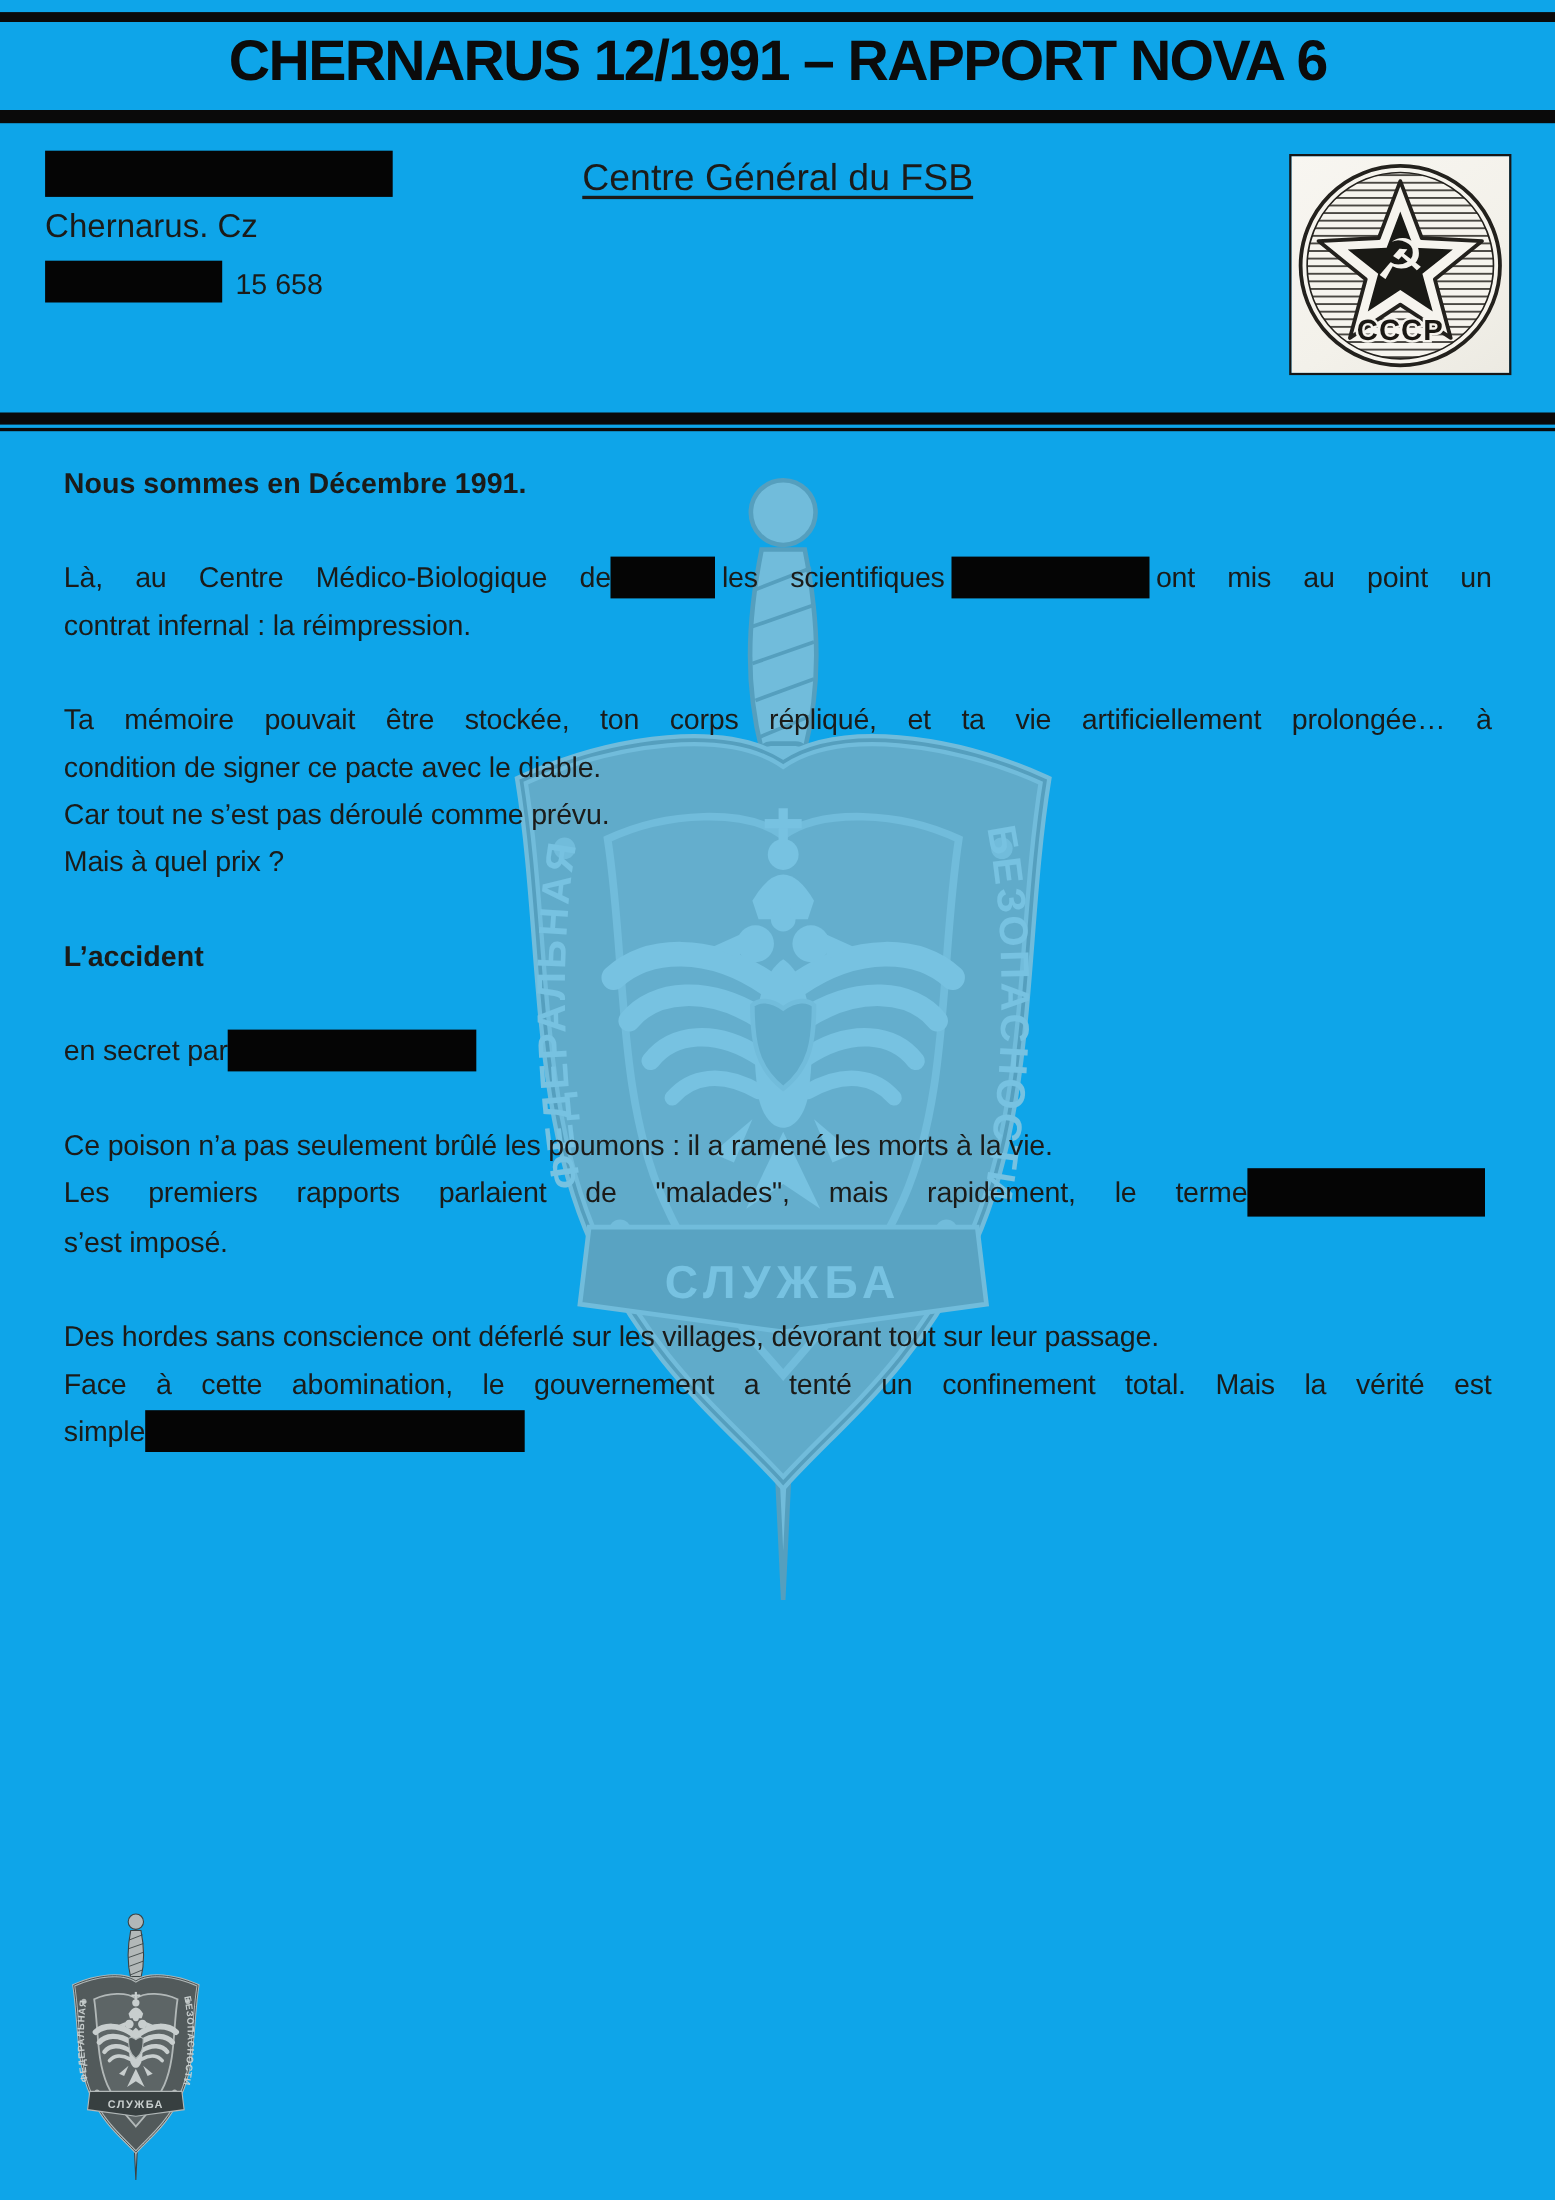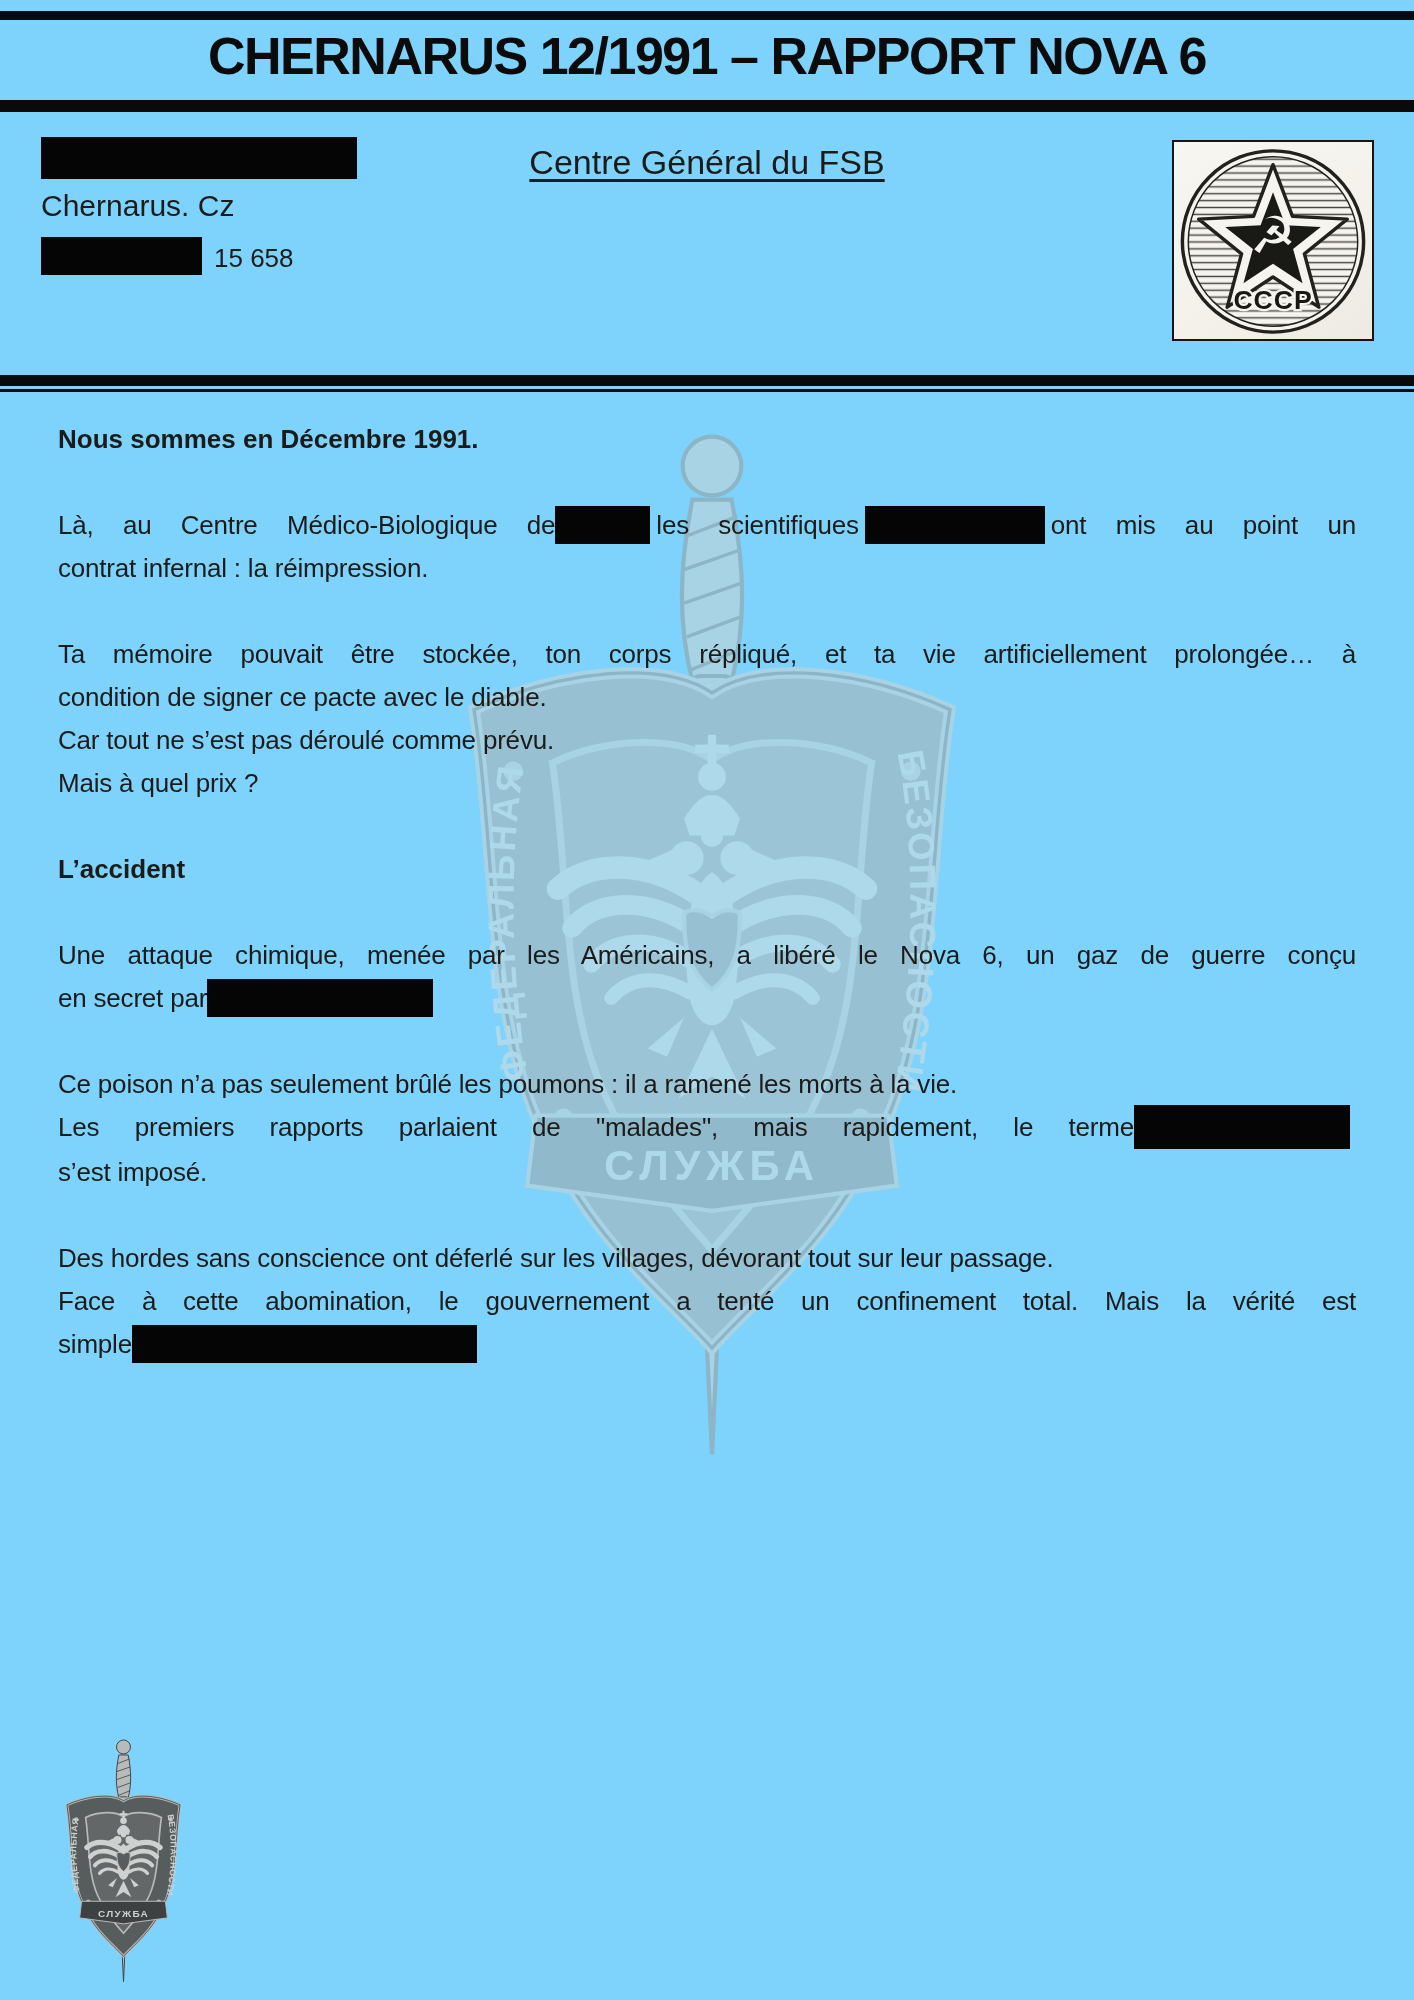--- a/index.html
+++ b/index.html
@@ -5,7 +5,7 @@
   html,body{margin:0;padding:0;background:#6f6e6a;}
   .page{
     position:relative;width:1414px;height:2000px;margin:0 auto;
-    background:#7dd3fc;overflow:hidden;
+    background:#0ea5e9;overflow:hidden;
     font-family:"Liberation Sans",sans-serif;color:#1b1b19;
   }
   .rule{position:absolute;left:0;width:100%;background:#0a0a0a;}

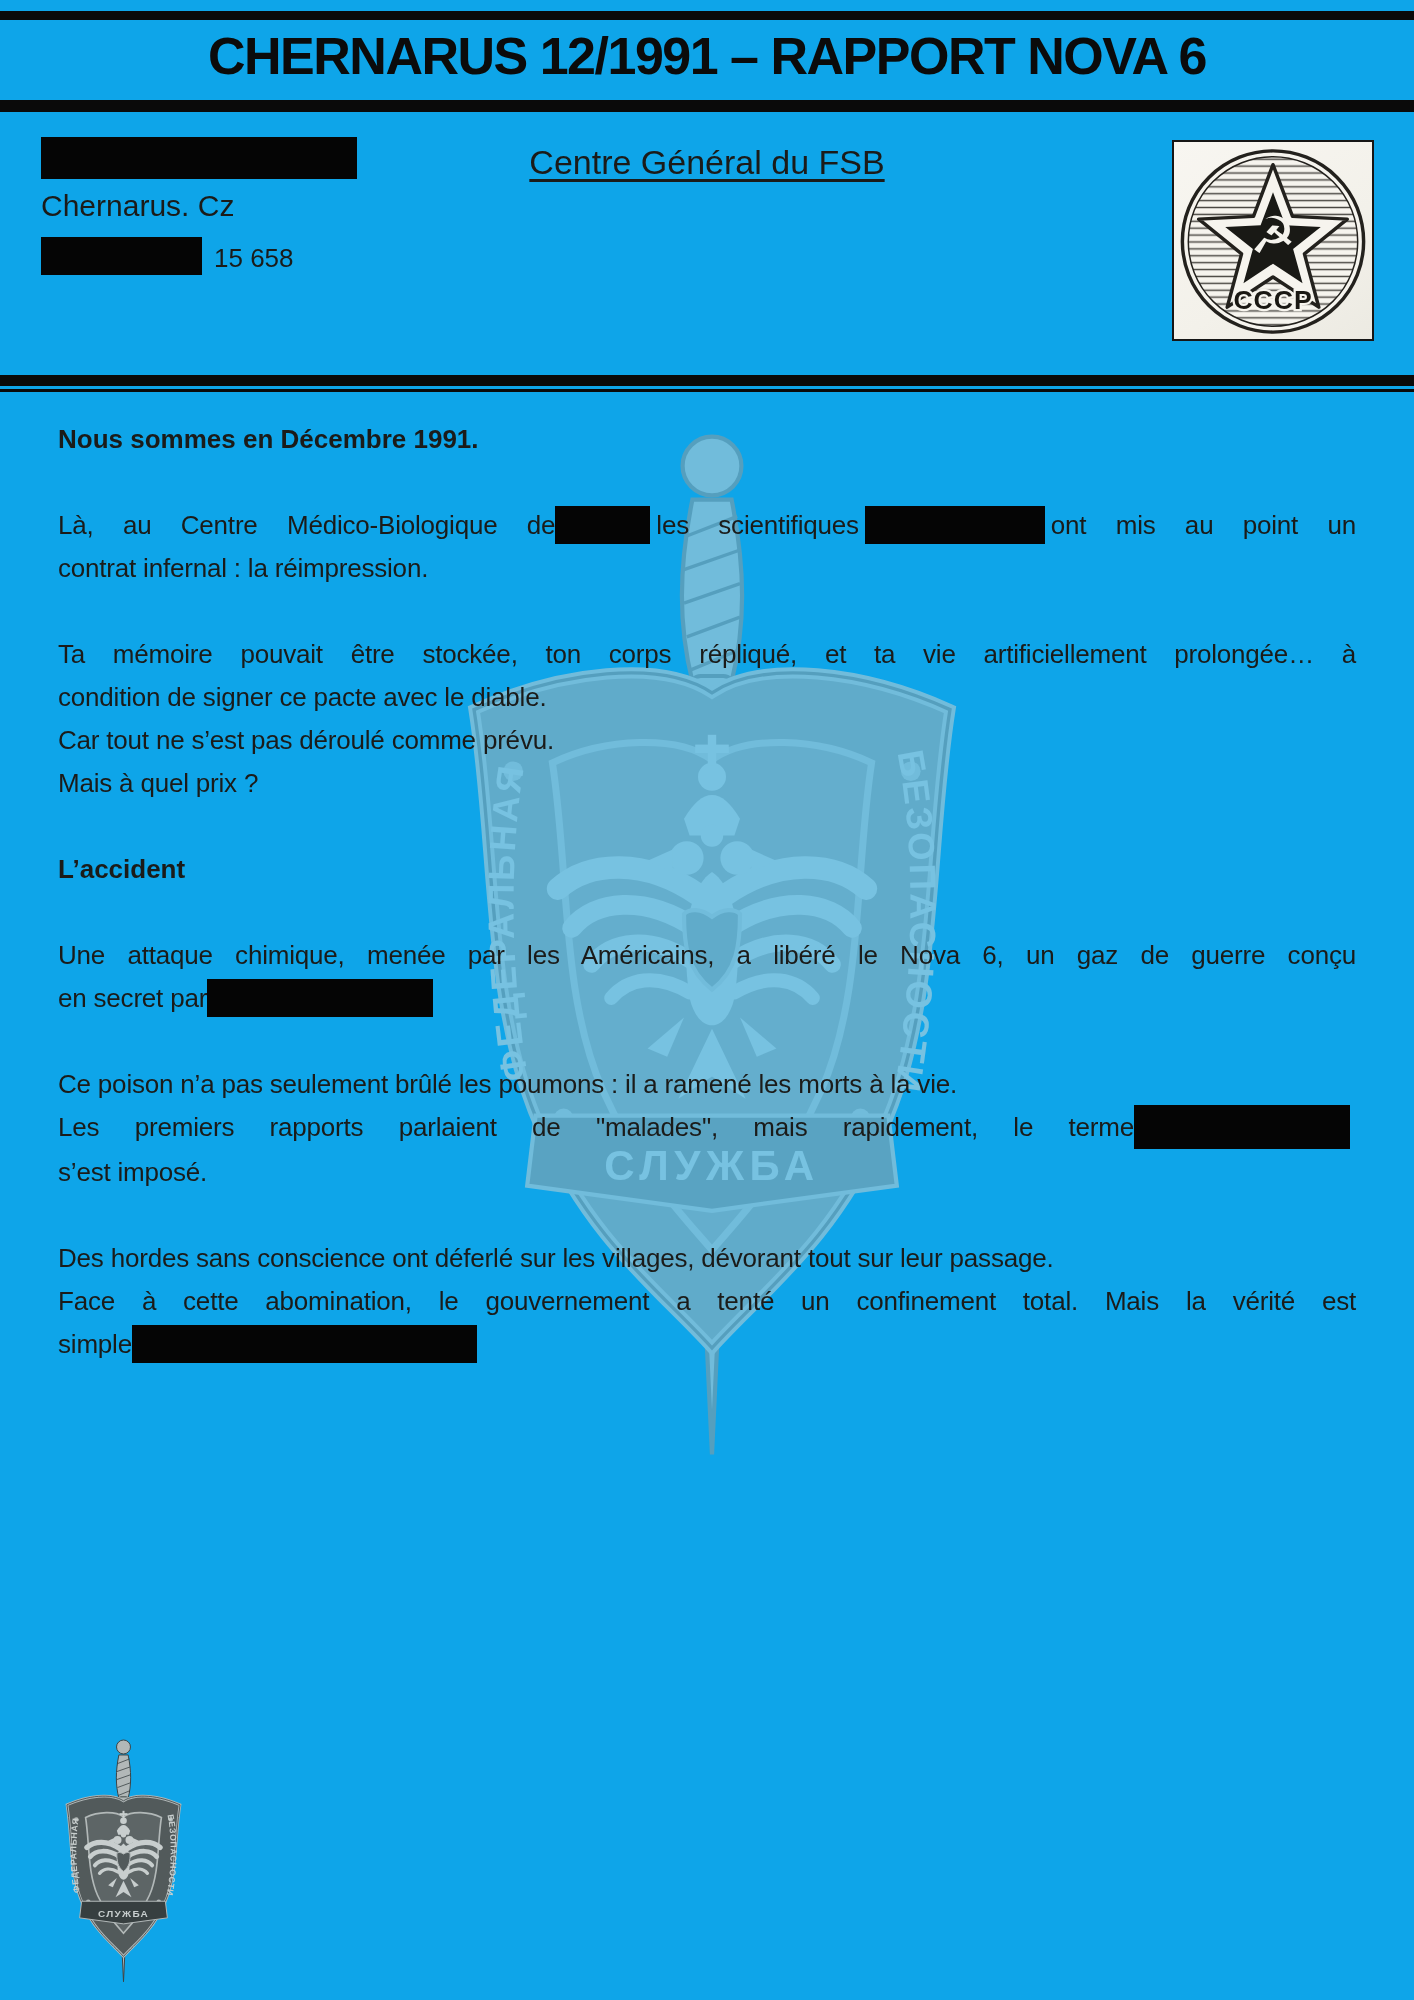--- a/index.html
+++ b/index.html
@@ -192,7 +192,6 @@
         <div class="line">L’accident</div>
       </div>
       <div class="para">
-        <div class="line fill">Une attaque chimique, menée par les Américains, a libéré le Nova 6, un gaz de guerre conçu</div>
         <div class="line">en secret par<span class="redact" style="width: 226px;"></span></div>
       </div>
       <div class="para">

